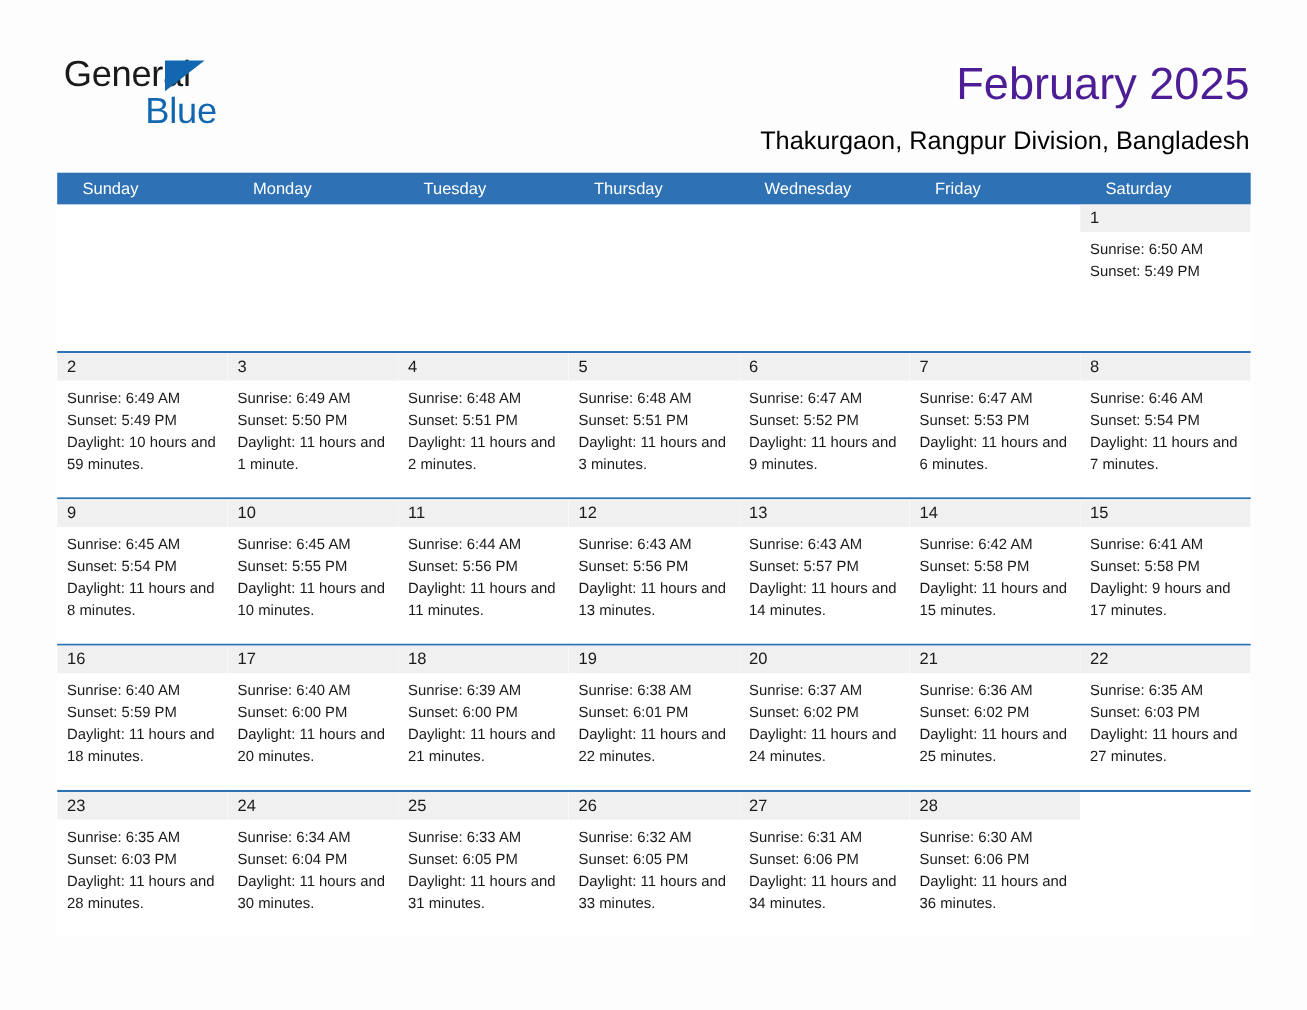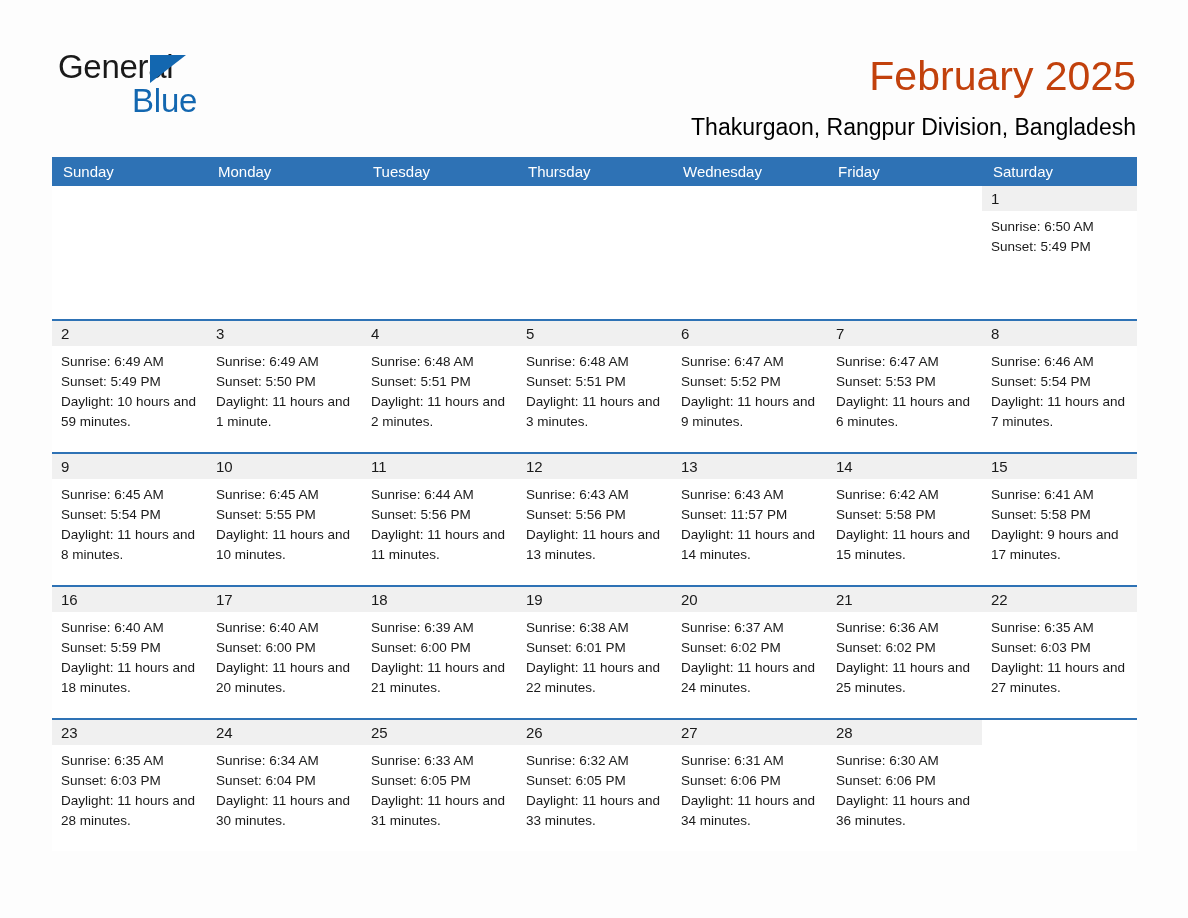--- a/index.html
+++ b/index.html
@@ -75,7 +75,7 @@
     top: 52px;
     font-size: 41px;
     font-weight: normal;
-    color: #c2410c;
+    color: #4c1d95;
     text-align: right;
     line-height: 48px;
     white-space: nowrap;

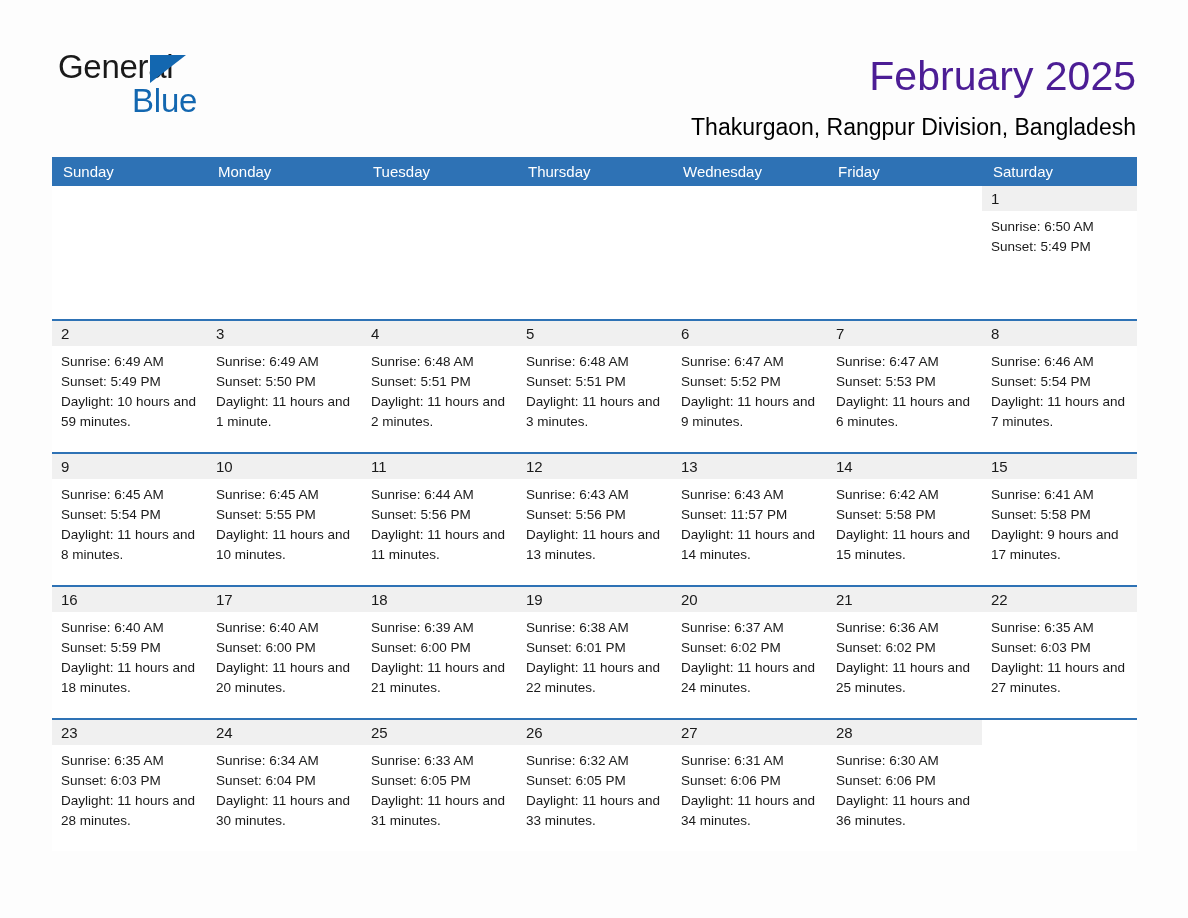--- a/index.html
+++ b/index.html
@@ -109,7 +109,7 @@
     color: #ffffff;
     font-size: 15px;
     line-height: 29px;
-    padding-left: 11px;
+    padding-left: 23px;
     box-sizing: border-box;
     white-space: nowrap;
     overflow: hidden;

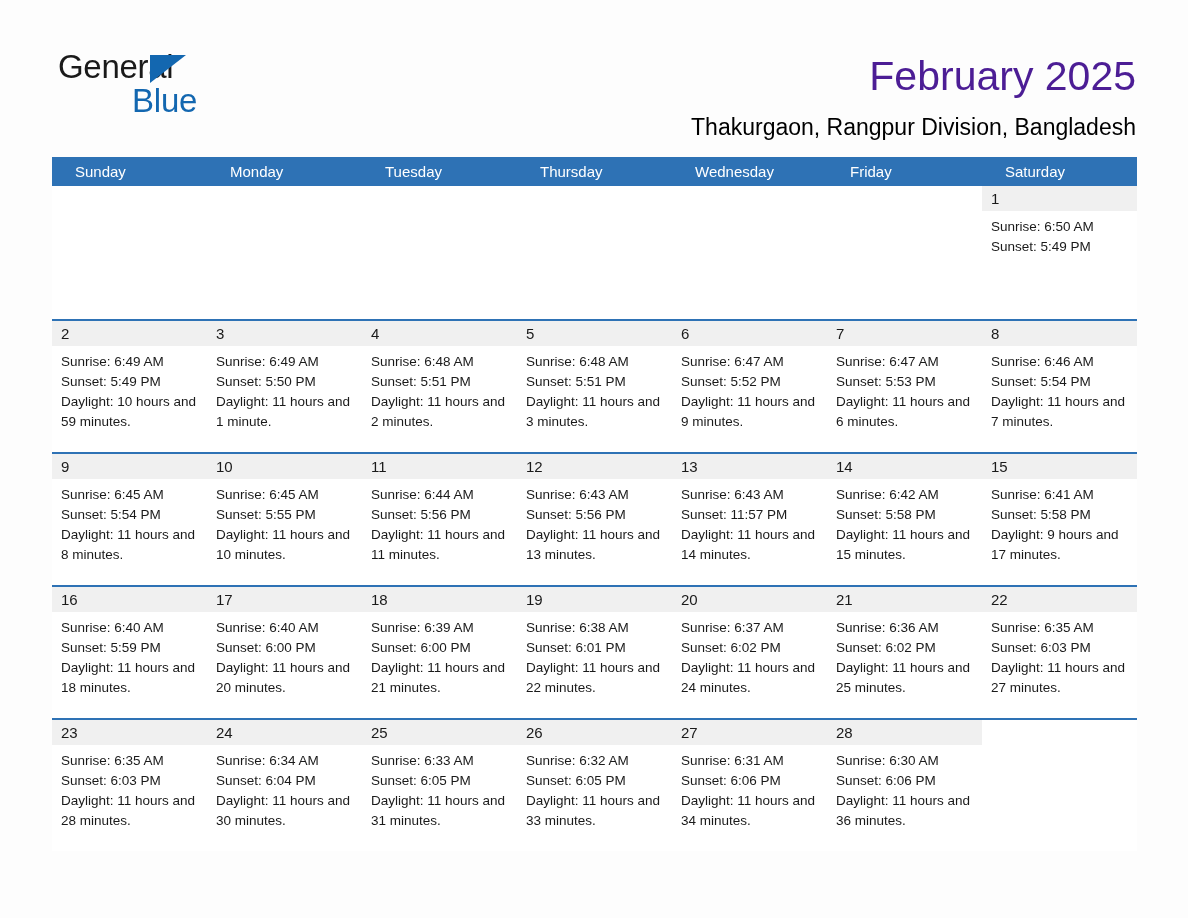--- a/index.html
+++ b/index.html
@@ -383,7 +383,7 @@
             </div>
             <div class="info">
               <div>Sunrise: 6:43 AM</div>
-              <div>Sunset: 11:57 PM</div>
+              <div>Sunset: 5:57 PM</div>
               <div class="daylight">Daylight: 11 hours and 14 minutes.</div>
             </div>
           </div>

